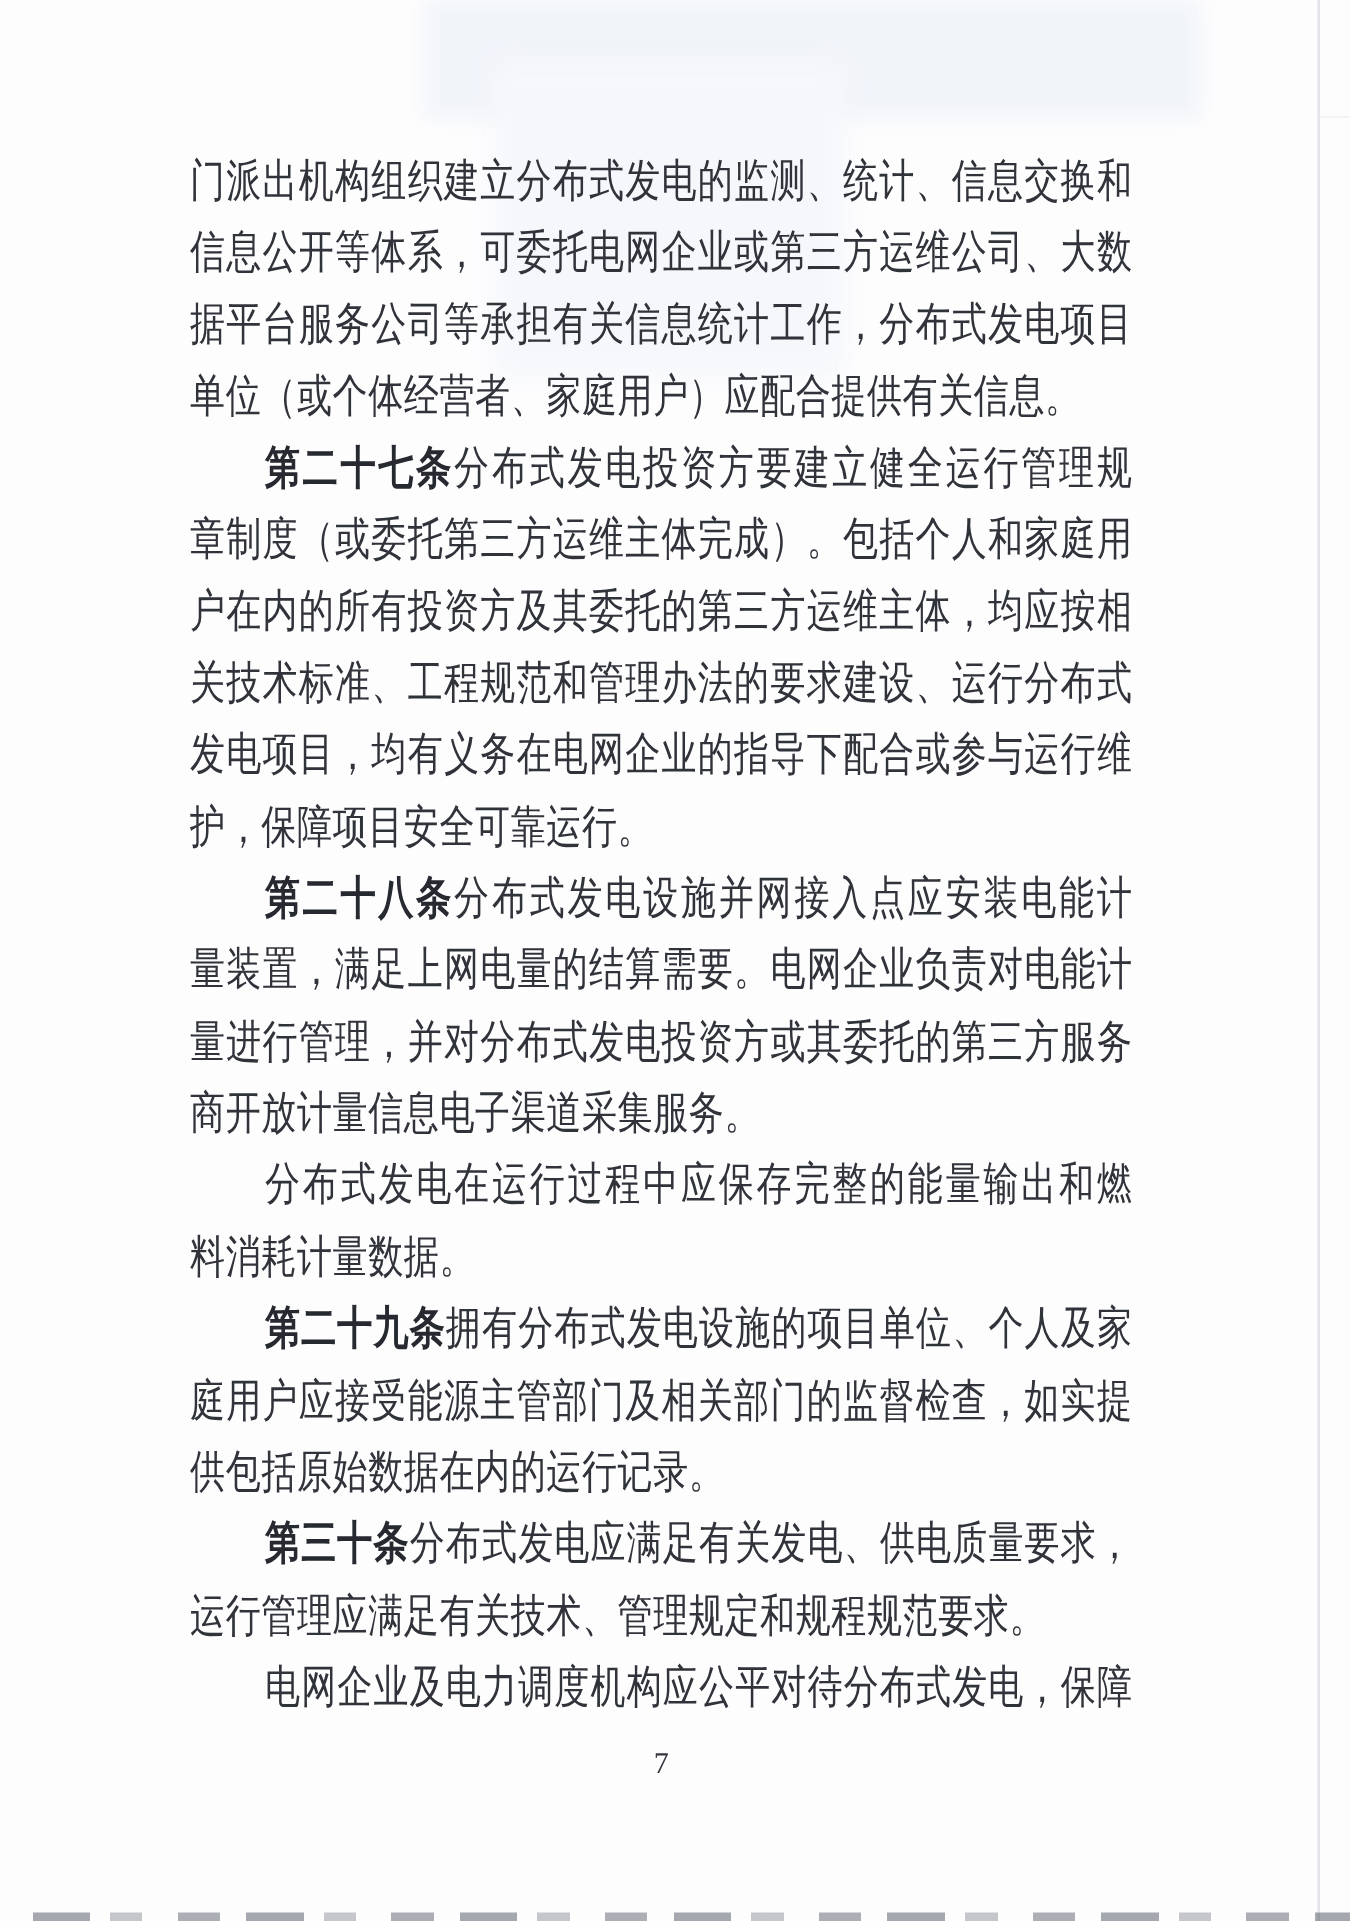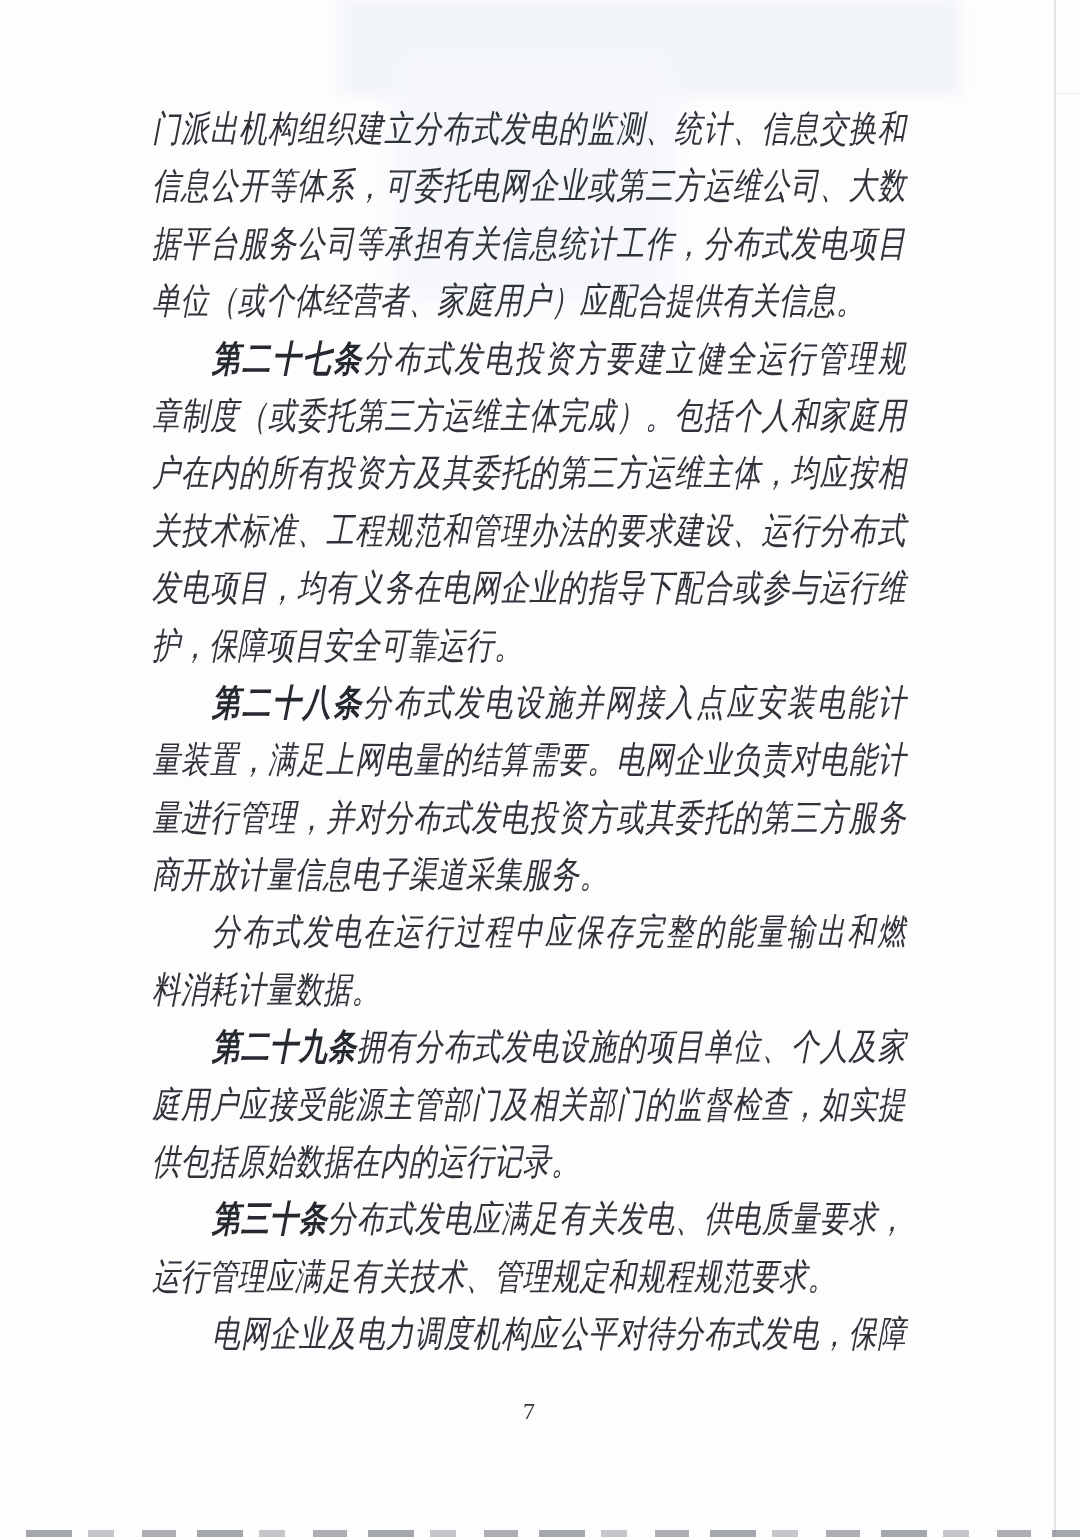--- a/index.html
+++ b/index.html
@@ -52,9 +52,8 @@
   .doc-lines {
     position: absolute;
     left: 152px;
-    top: 100px;
+    top: 117px;
     width: 754px;
-    font-style: italic;
   }
   .line {
     height: 57.4px;

